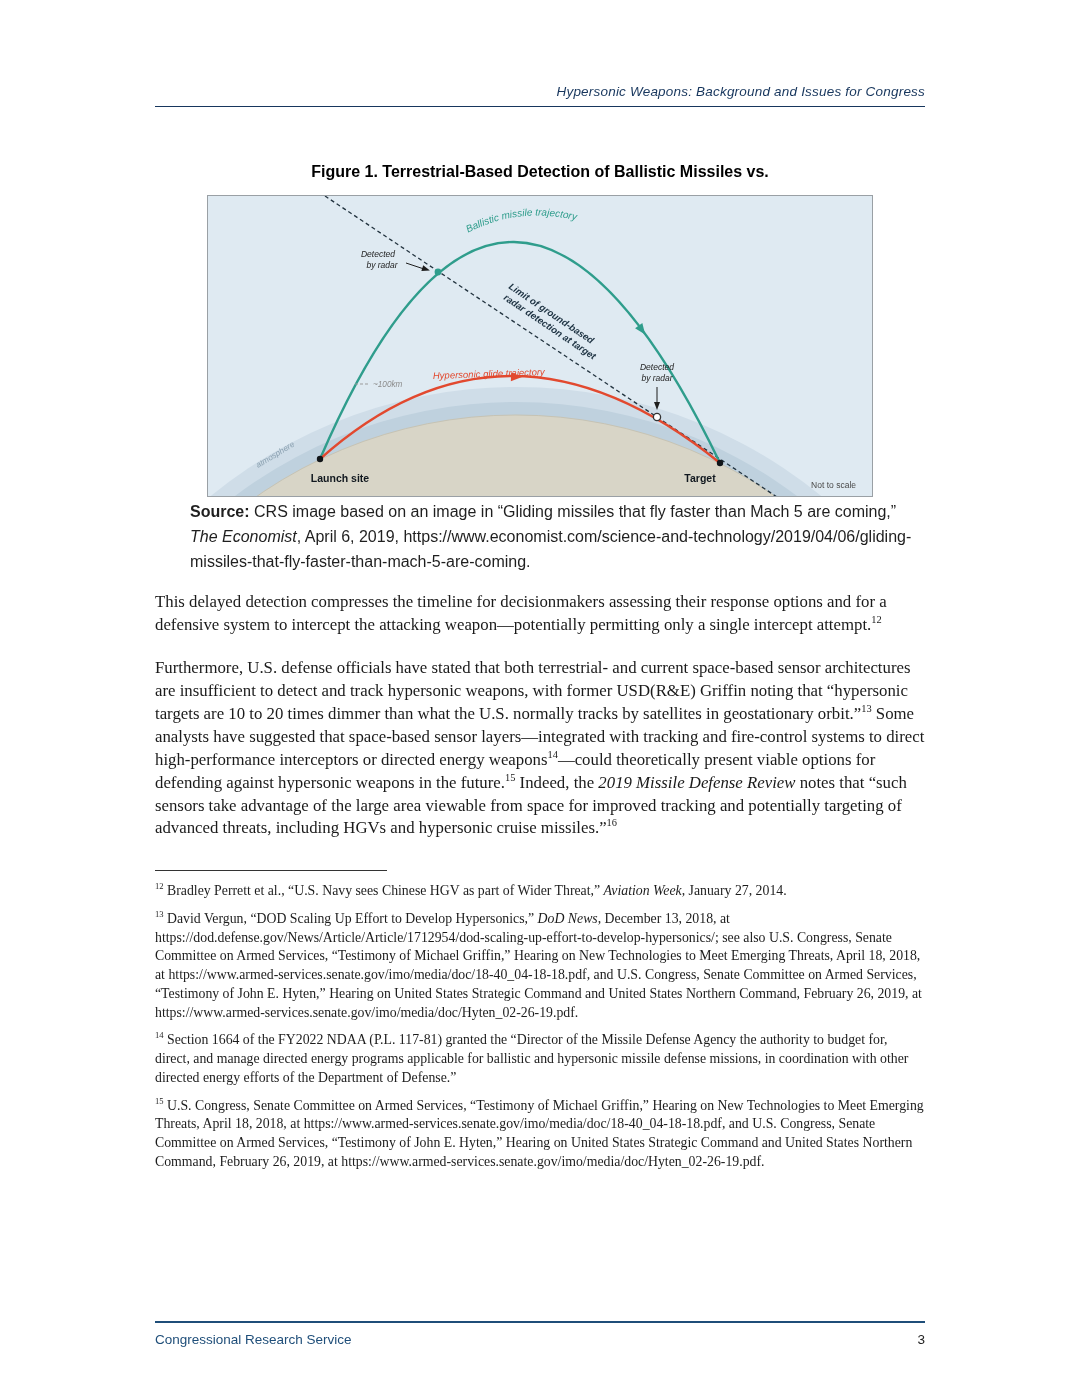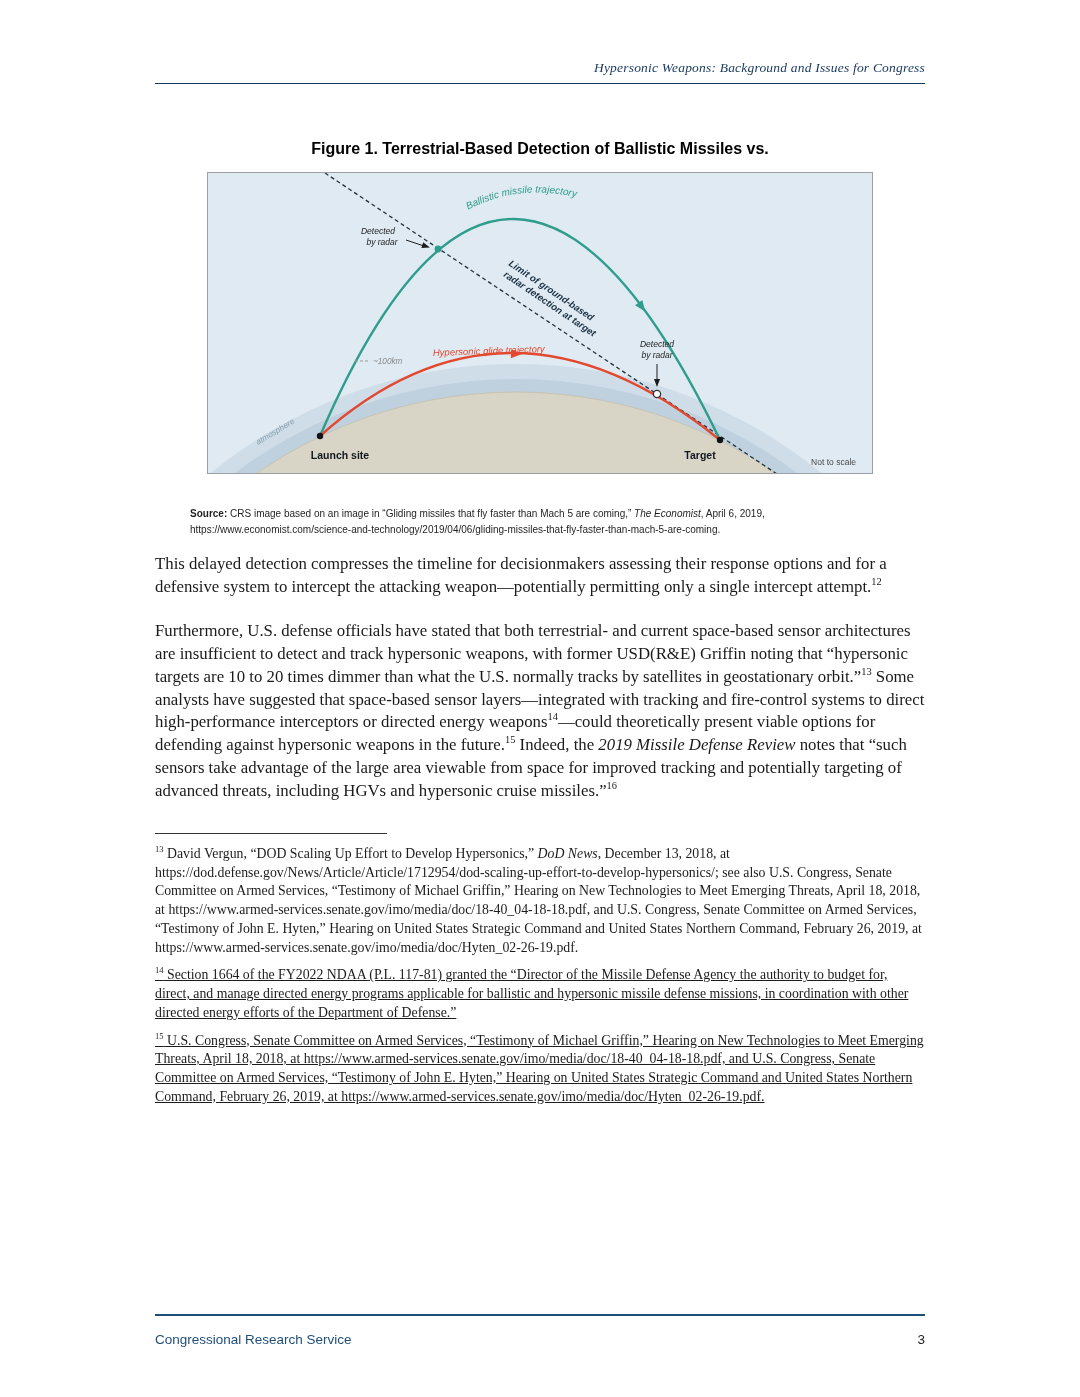--- a/index.html
+++ b/index.html
@@ -11,8 +11,8 @@
   .content { position:absolute; left:155px; width:770px; top:0; }
 
   .running-head {
-    padding-top:60px; padding-bottom:7px; text-align:right;
-    font-family:Liberation Serif, serif; font-style:italic;
+    padding-top:84px; padding-bottom:7px; text-align:right;
+    font-family:Liberation Sans, sans-serif; font-style:italic;
     font-size:13.5px; letter-spacing:.2px; color:#17365d;
     border-bottom:1.6px solid #17365d;
   }

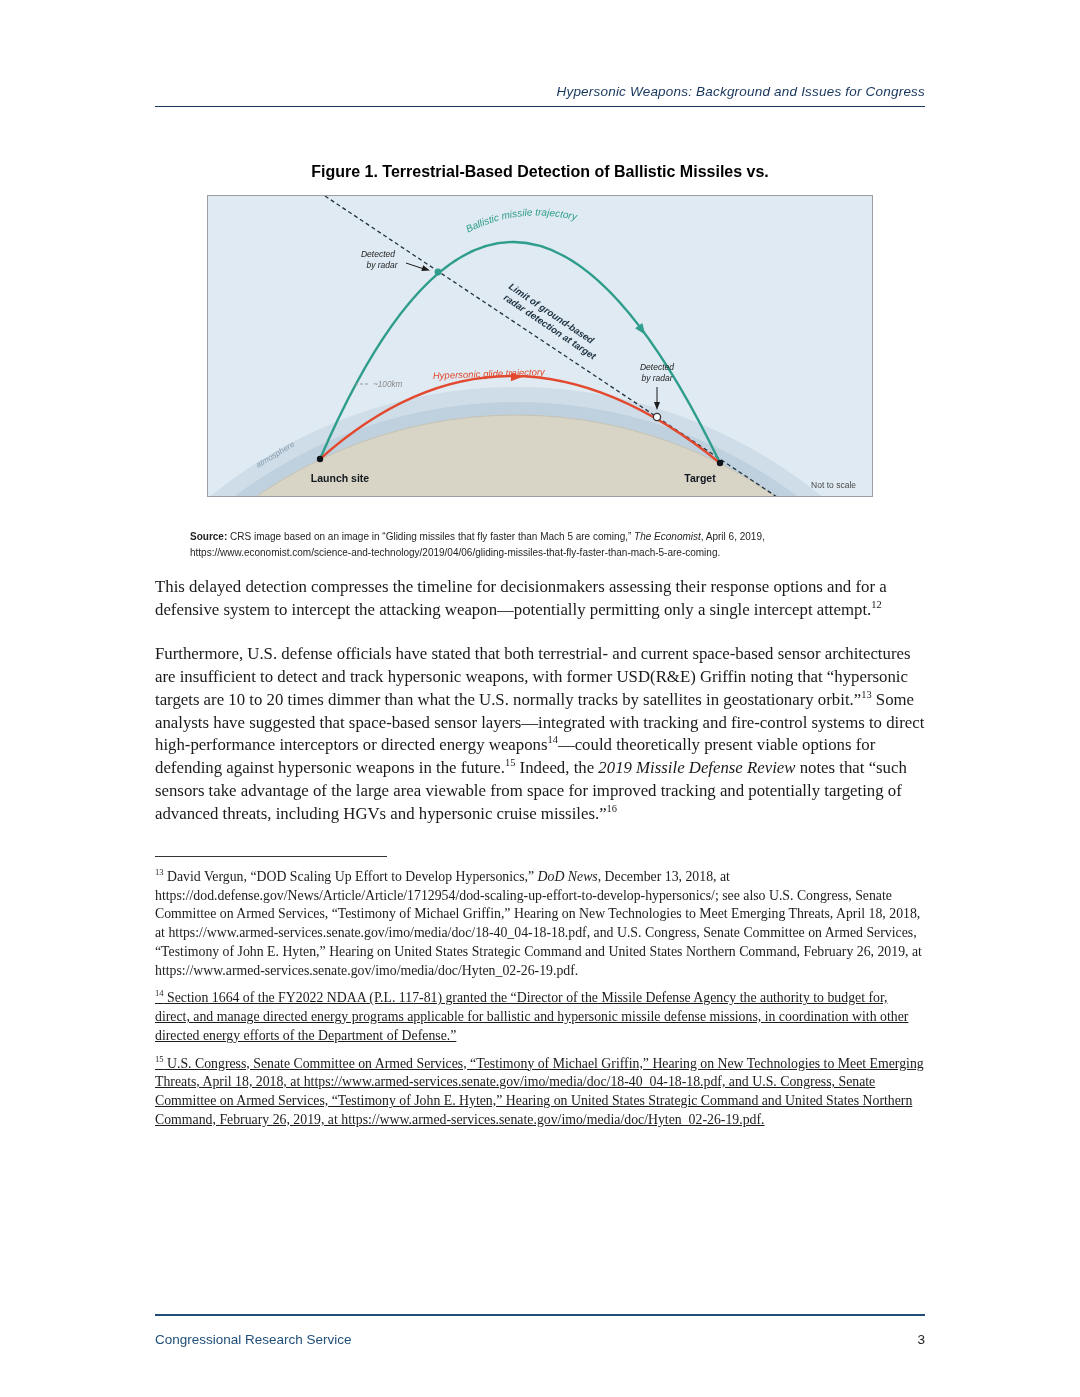--- a/index.html
+++ b/index.html
@@ -30,8 +30,8 @@
   .fig-sans { font-family:"Liberation Sans", sans-serif; }
 
   .source-note {
-    margin-top:32px; margin-left:35px;
-    font-family:"Liberation Sans", sans-serif; font-size:10px;
+    margin-top:3px; margin-left:35px;
+    font-family:"Liberation Sans", sans-serif; font-size:16px;
     line-height:1.55; color:#1f1f1f;
   }
   .source-note b { font-weight:bold; }

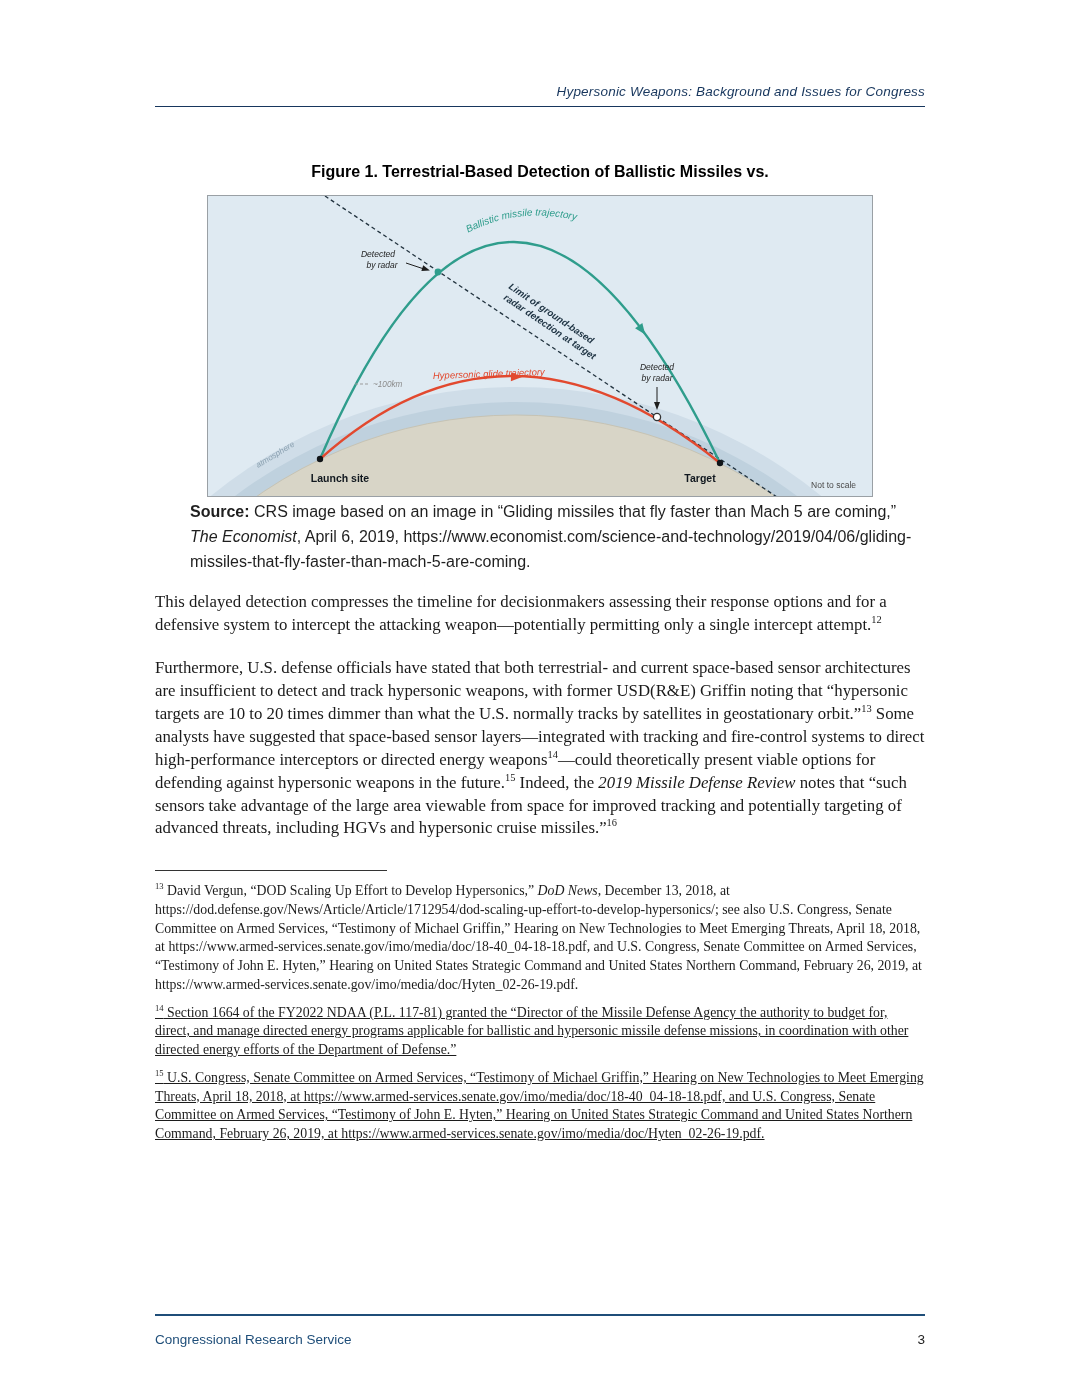--- a/index.html
+++ b/index.html
@@ -137,6 +137,7 @@
     <div class="fn-sep"></div>
 
     <div class="footnotes">
+      <p class="footnote"><sup>12</sup><span> Bradley Perrett et al., “U.S. Navy sees Chinese HGV as part of Wider Threat,” </span><i>Aviation Week</i><span>, January 27, 2014.</span></p>
       <p class="footnote"><sup>13</sup><span> David Vergun, “DOD Scaling Up Effort to Develop Hypersonics,” </span><i>DoD News</i><span>, December 13, 2018, at https://dod.defense.gov/News/Article/Article/1712954/dod-scaling-up-effort-to-develop-hypersonics/; see also U.S. Congress, Senate Committee on Armed Services, “Testimony of Michael Griffin,” Hearing on New Technologies to Meet Emerging Threats, April 18, 2018, at https://www.armed-services.senate.gov/imo/media/doc/18-40_04-18-18.pdf, and U.S. Congress, Senate Committee on Armed Services, “Testimony of John E. Hyten,” Hearing on United States Strategic Command and United States Northern Command, February 26, 2019, at https://www.armed-services.senate.gov/imo/media/doc/Hyten_02-26-19.pdf.</span></p>
       <p class="footnote"><sup>14</sup><span> Section 1664 of the FY2022 NDAA (P.L. 117-81) granted the “Director of the Missile Defense Agency the authority to budget for, direct, and manage directed energy programs applicable for ballistic and hypersonic missile defense missions, in coordination with other directed energy efforts of the Department of Defense.”</span></p>
       <p class="footnote"><sup>15</sup><span> U.S. Congress, Senate Committee on Armed Services, “Testimony of Michael Griffin,” Hearing on New Technologies to Meet Emerging Threats, April 18, 2018, at https://www.armed-services.senate.gov/imo/media/doc/18-40_04-18-18.pdf, and U.S. Congress, Senate Committee on Armed Services, “Testimony of John E. Hyten,” Hearing on United States Strategic Command and United States Northern Command, February 26, 2019, at https://www.armed-services.senate.gov/imo/media/doc/Hyten_02-26-19.pdf.</span></p>

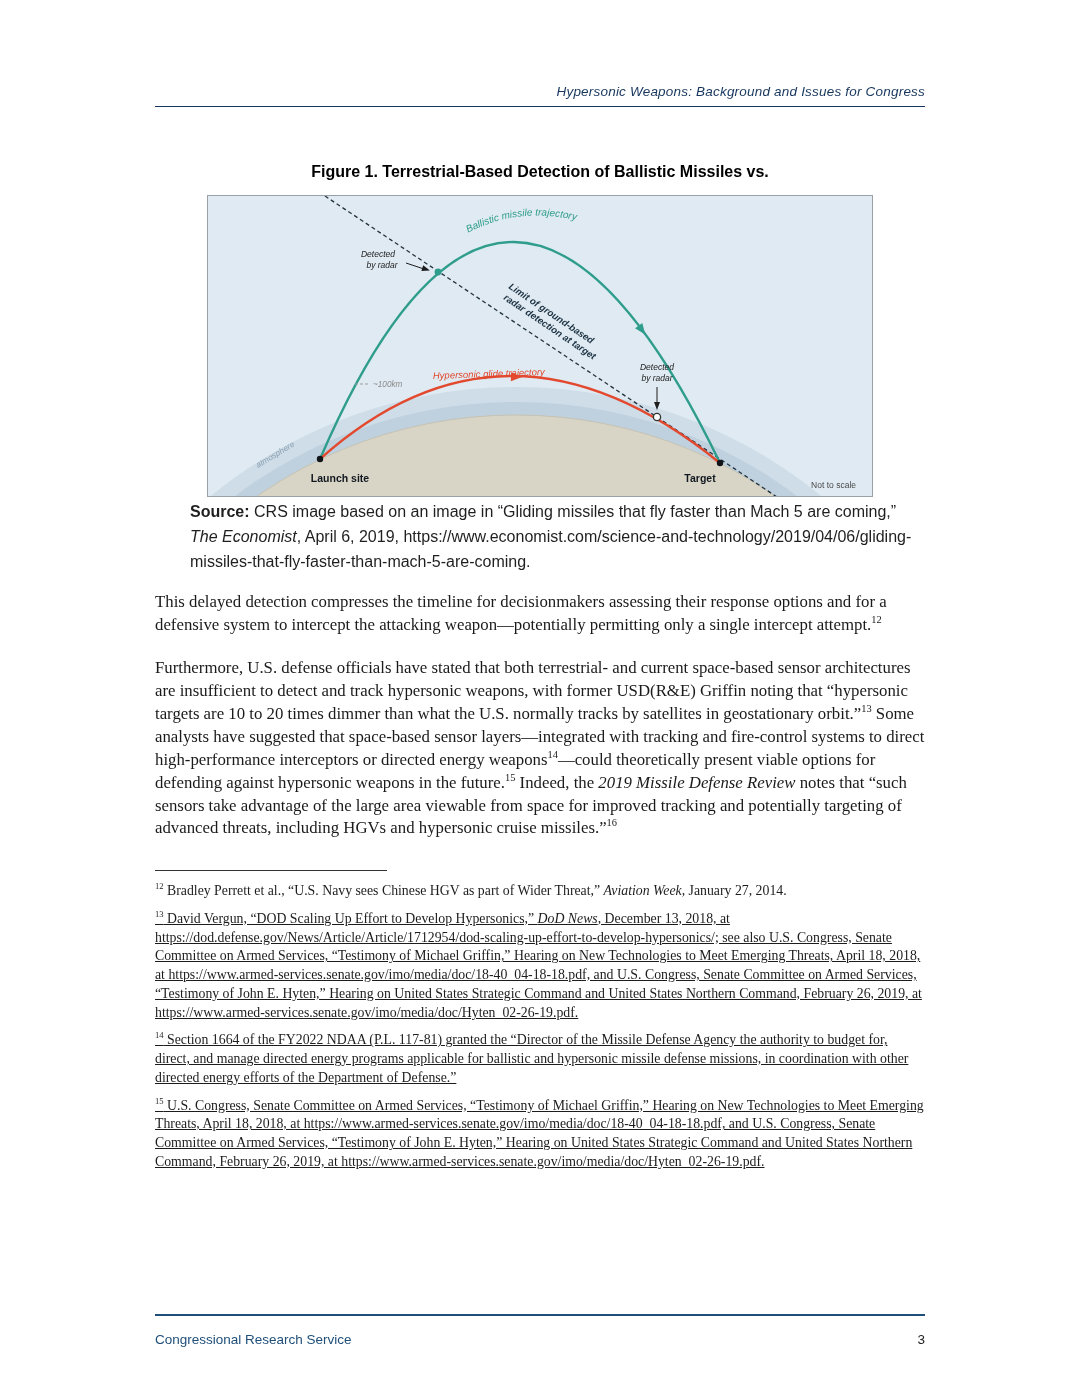--- a/index.html
+++ b/index.html
@@ -43,7 +43,7 @@
   .fn-sep { margin-top:30px; width:232px; border-top:1.2px solid #333; }
   .footnotes { margin-top:11px; }
   .footnote { font-size:13.8px; line-height:1.36; color:#1c1c1c; }
-  .footnote + .footnote { margin-top:9px;text-decoration:underline; }
+  .footnote + .footnote { margin-top:9px; }
 
   .page-footer { position:absolute; left:155px; width:770px; bottom:50px; }
   .footer-rule { border-top:2px solid #1f4e79; }

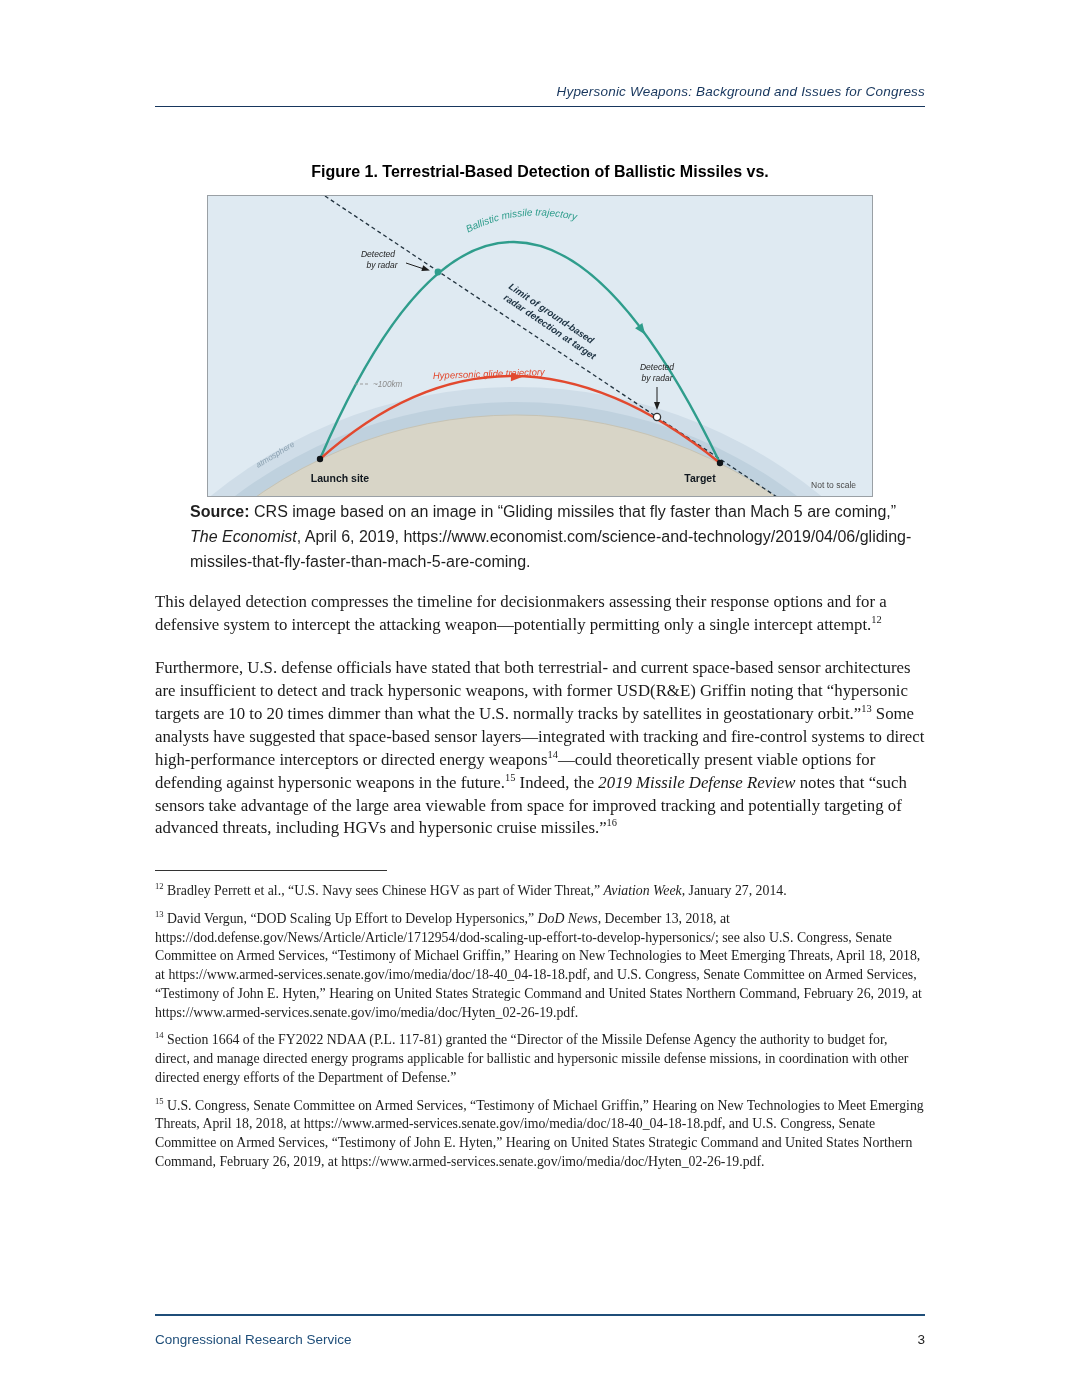--- a/index.html
+++ b/index.html
@@ -48,7 +48,7 @@
   .page-footer { position:absolute; left:155px; width:770px; bottom:50px; }
   .footer-rule { border-top:2px solid #1f4e79; }
   .footer-row {
-    display:flex; justify-content:space-between; padding-top:16px;
+    display:flex; justify-content:space-between; padding-top:9px;
     font-family:"Liberation Sans", sans-serif; font-size:13.5px;
   }
   .footer-left { color:#1f4e79; }

